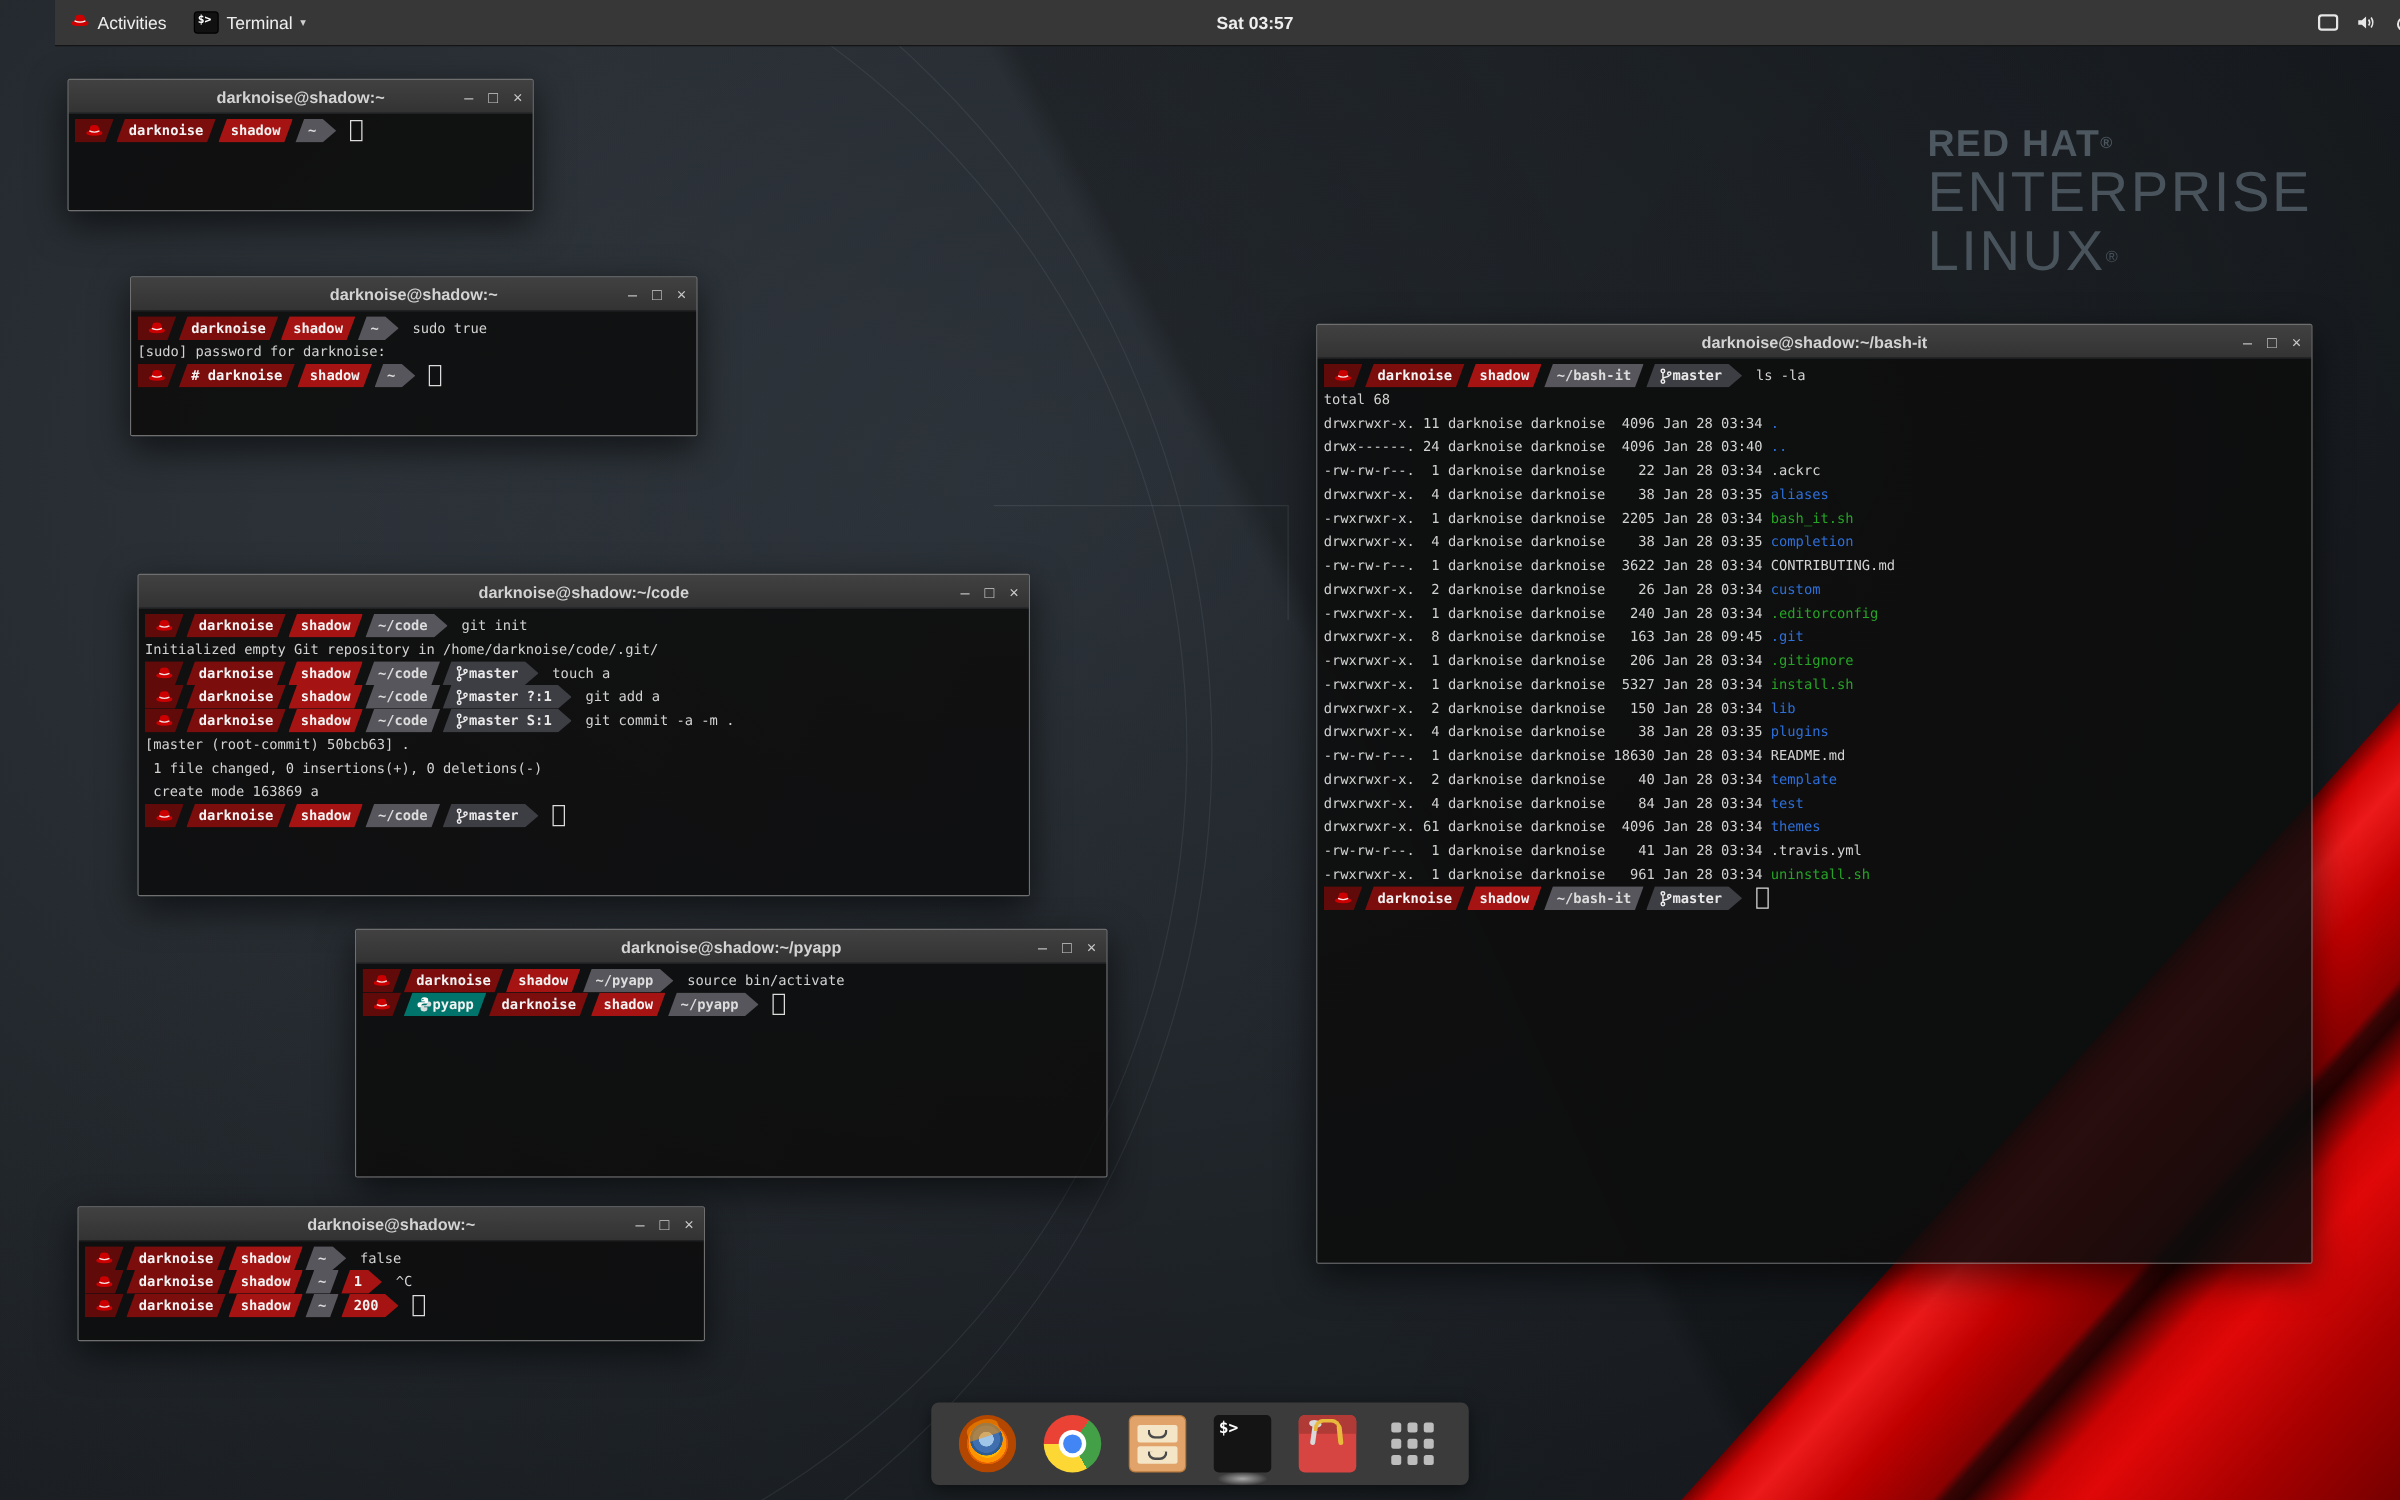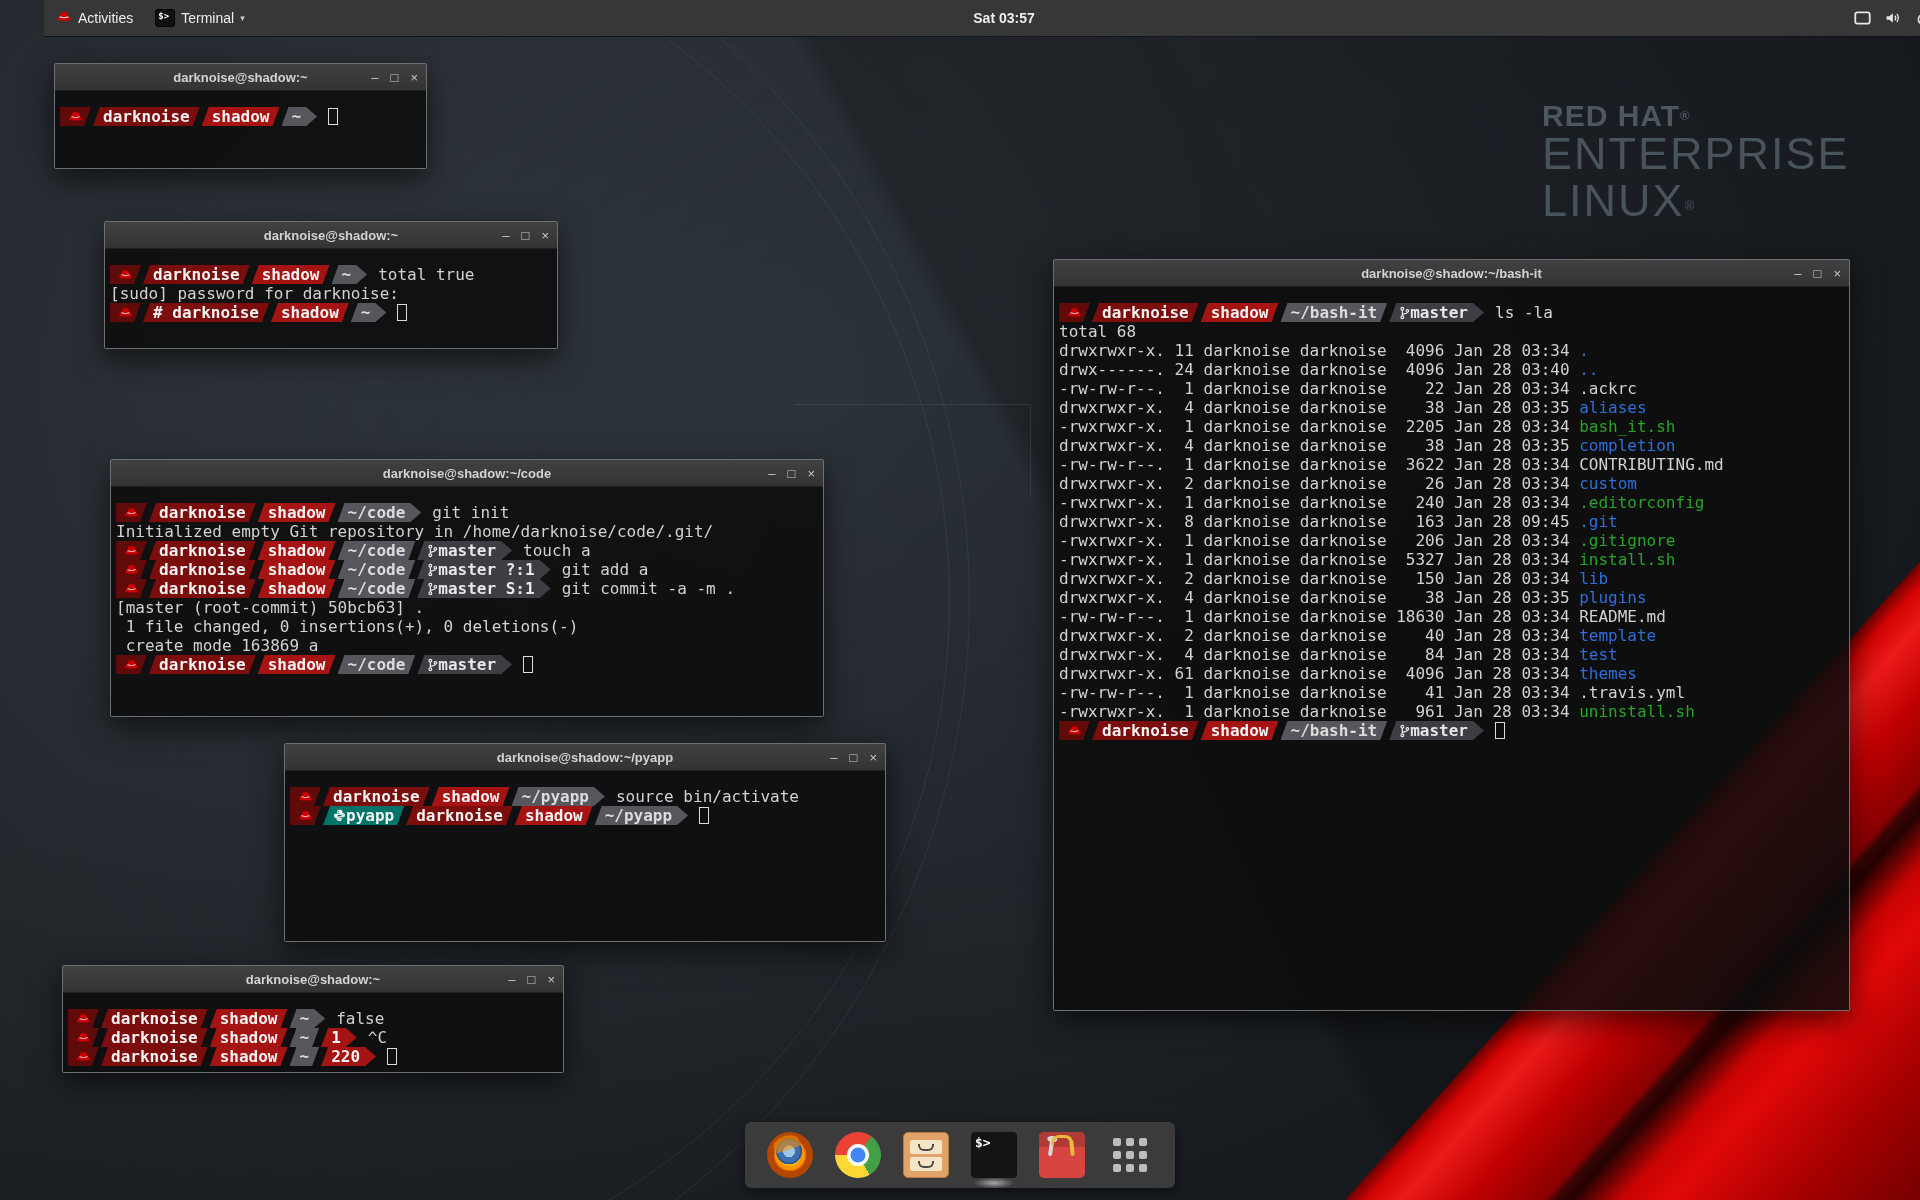--- a/index.html
+++ b/index.html
@@ -55,8 +55,8 @@
   .titlebar .title { color:#d3d3d3; font-size:13px; font-weight:bold; }
   .winbtns { position:absolute; right:8px; top:0; height:100%; display:flex; align-items:center; gap:12px; }
   .wbtn { color:#c9c9c9; font-size:13px; line-height:1; cursor:default; }
-  .term-body { flex:1; background:rgba(12,12,12,0.88); padding:16px 5px; overflow:hidden;
-    font-family:"DejaVu Sans Mono",monospace; font-size:16px; line-height:19px; color:var(--fg); }
+  .term-body { flex:1; background:rgba(12,12,12,0.88); padding:4px 5px; overflow:hidden;
+    font-family:"DejaVu Sans Mono",monospace; font-size:11px; line-height:19px; color:var(--fg); }
 
   .w1 { left:54px;  top:63px;  width:373px; height:106px; }
   .w2 { left:104px; top:221px; width:454px; height:128px; }

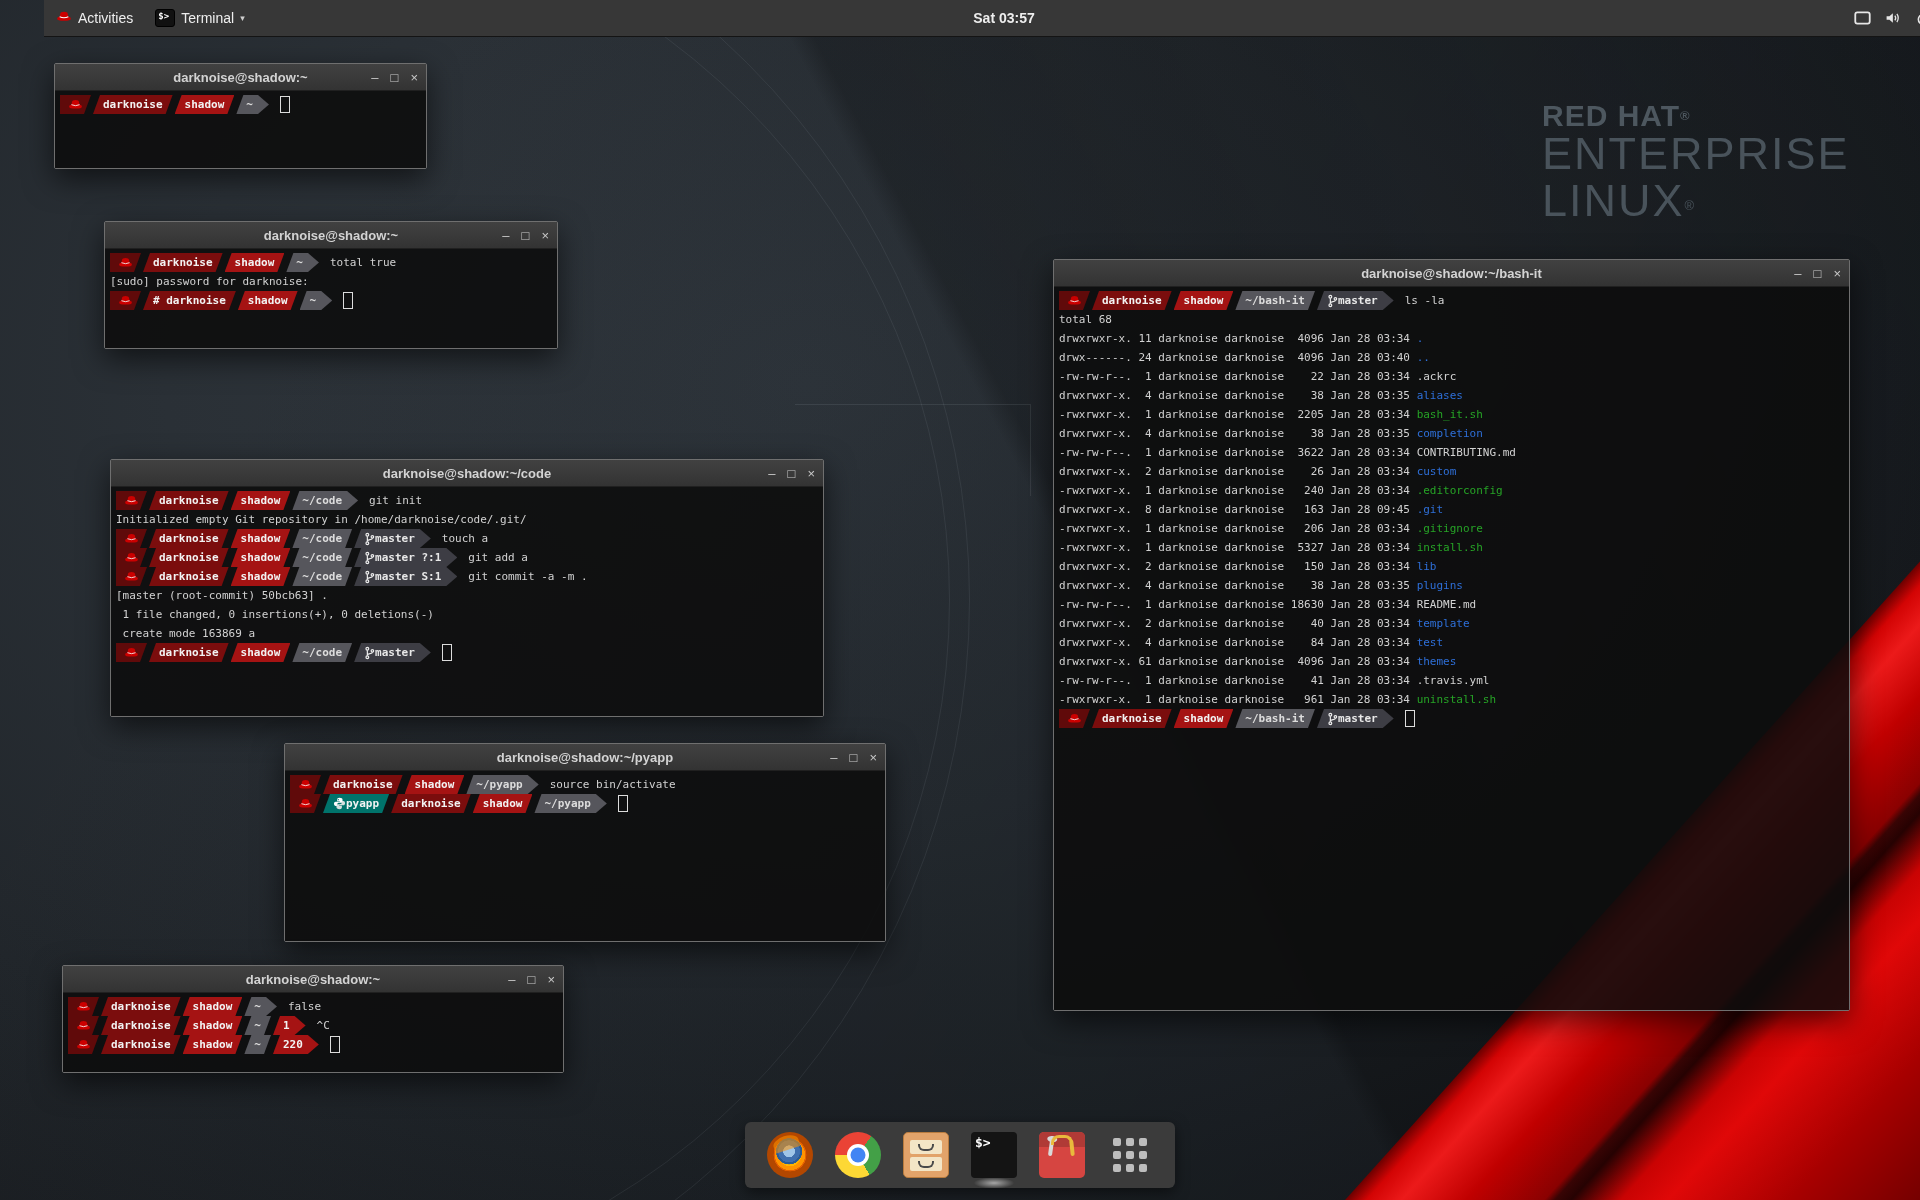--- a/index.html
+++ b/index.html
@@ -221,7 +221,7 @@
       <div class="tline"><span class="seg seg-hat seg-first"><span class="seg-icon"><svg width="15" height="11" viewBox="0 0 14 10">
               <path d="M1 7 Q1 5.2 3.2 5.2 L3.8 2.4 Q4 0.8 7 0.8 Q10 0.8 10.2 2.4 L10.8 5.2 Q13 5.2 13 7 Q13 8.8 7 8.8 Q1 8.8 1 7Z" fill="#cc0000"></path>
               <path d="M3.2 5.2 Q7 7 10.8 5.2" stroke="#f4dede" stroke-width="0.9" fill="none"></path>
-            </svg></span></span><span class="seg seg-user">darknoise</span><span class="seg seg-host">shadow</span><span class="seg seg-path seg-last">~</span><span class="cmd">total true</span></div>
+            </svg></span></span><span class="seg seg-user">darknoise</span><span class="seg seg-host">shadow</span><span class="seg seg-path seg-last">~</span><span class="cmd">sudo true</span></div>
       <div class="tline"><span>[sudo] password for darknoise:</span></div>
       <div class="tline"><span class="seg seg-hat seg-first"><span class="seg-icon"><svg width="15" height="11" viewBox="0 0 14 10">
               <path d="M1 7 Q1 5.2 3.2 5.2 L3.8 2.4 Q4 0.8 7 0.8 Q10 0.8 10.2 2.4 L10.8 5.2 Q13 5.2 13 7 Q13 8.8 7 8.8 Q1 8.8 1 7Z" fill="#cc0000"></path>

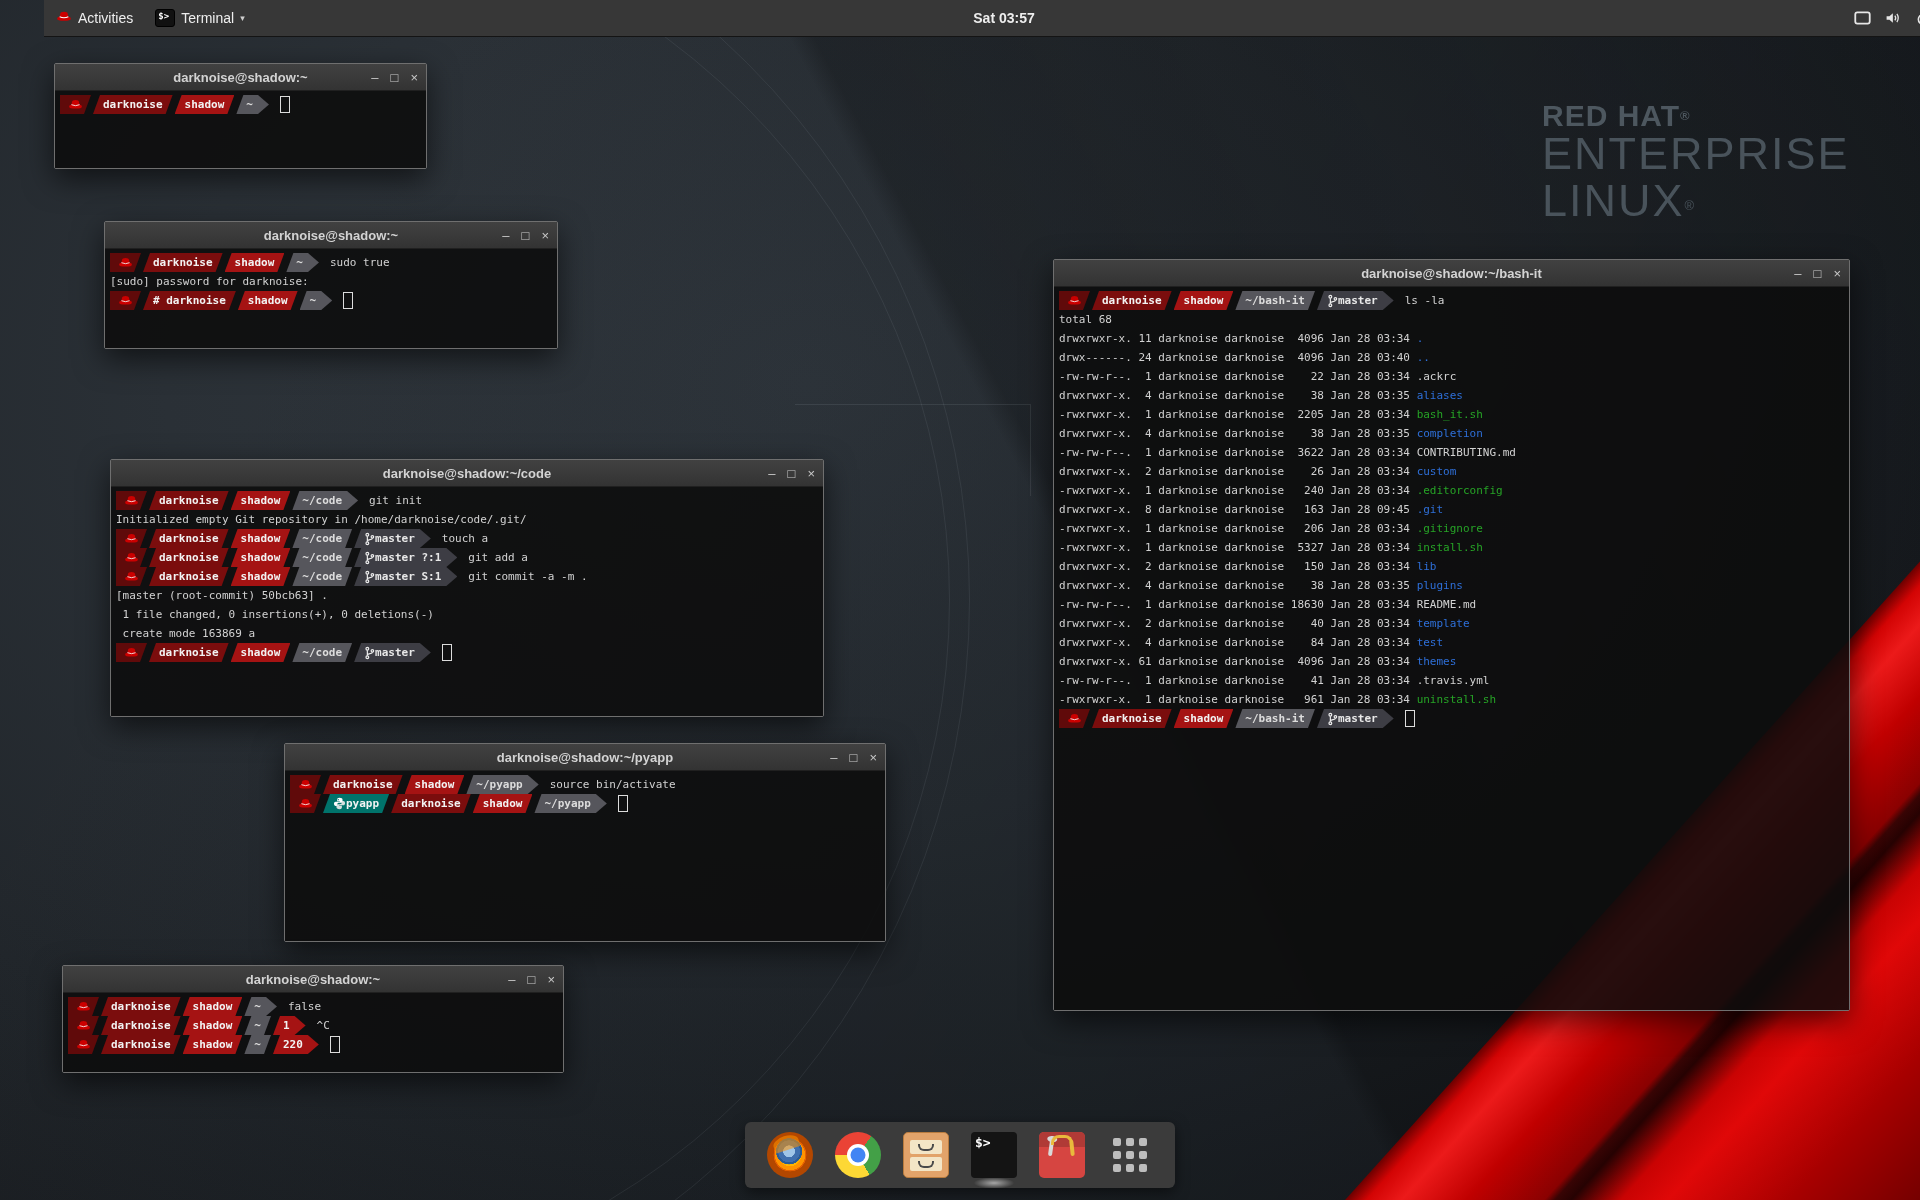--- a/index.html
+++ b/index.html
@@ -332,7 +332,7 @@
       <div class="tline"><span class="seg seg-hat seg-first"><span class="seg-icon"><svg width="15" height="11" viewBox="0 0 14 10">
               <path d="M1 7 Q1 5.2 3.2 5.2 L3.8 2.4 Q4 0.8 7 0.8 Q10 0.8 10.2 2.4 L10.8 5.2 Q13 5.2 13 7 Q13 8.8 7 8.8 Q1 8.8 1 7Z" fill="#cc0000"></path>
               <path d="M3.2 5.2 Q7 7 10.8 5.2" stroke="#f4dede" stroke-width="0.9" fill="none"></path>
-            </svg></span></span><span class="seg seg-user">darknoise</span><span class="seg seg-host">shadow</span><span class="seg seg-path">~</span><span class="seg seg-exit seg-last">220</span><span class="cursor"></span></div>
+            </svg></span></span><span class="seg seg-user">darknoise</span><span class="seg seg-host">shadow</span><span class="seg seg-path">~</span><span class="seg seg-exit seg-last">200</span><span class="cursor"></span></div>
     </div>
 </div>
 

